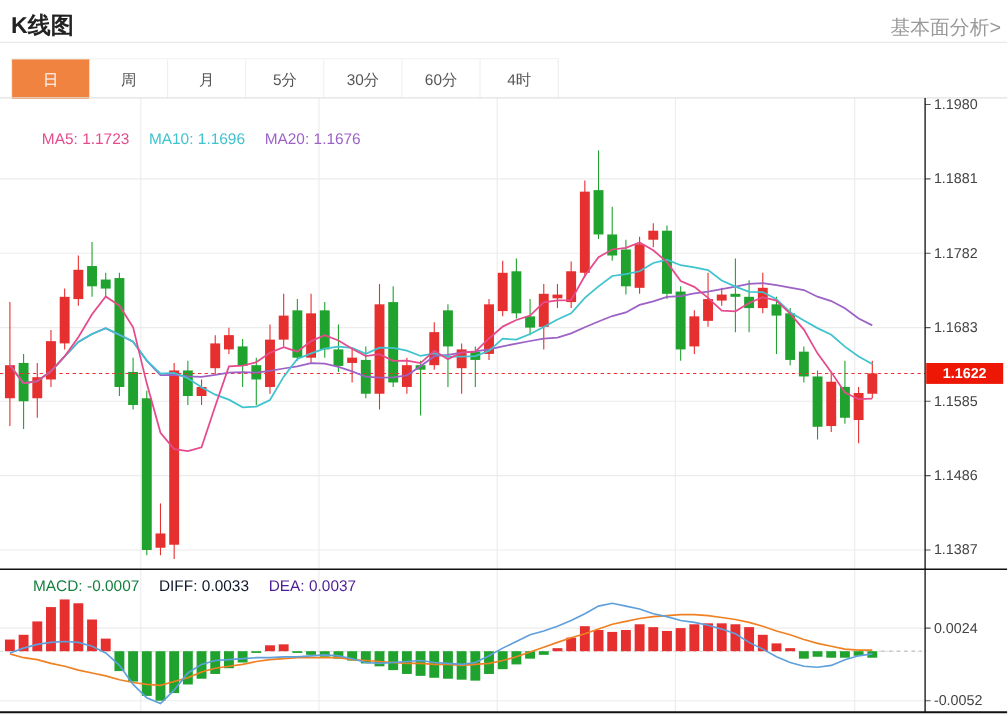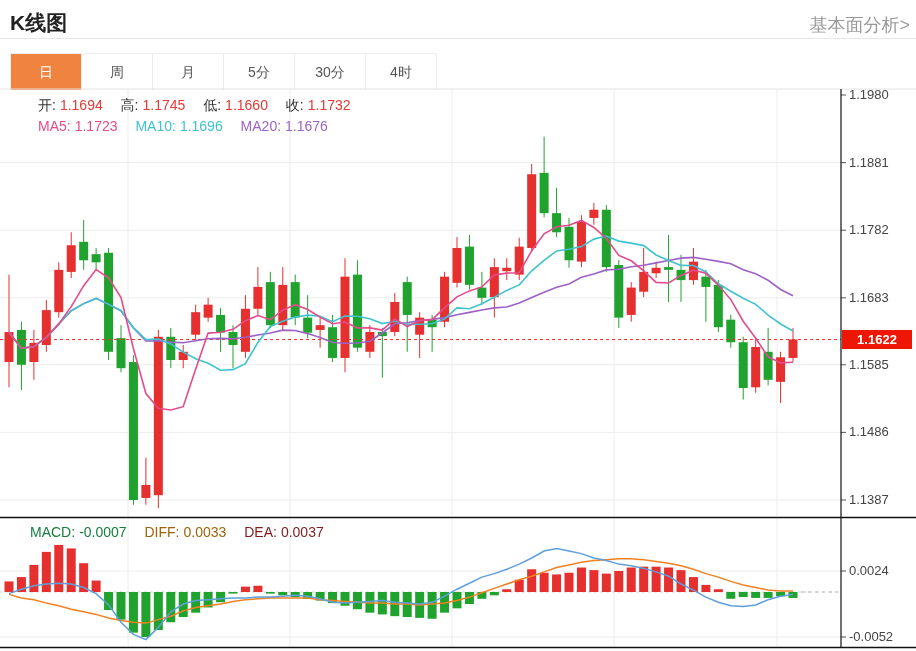--- a/index.html
+++ b/index.html
@@ -40,6 +40,7 @@
       <div class="tab">月</div>
       <div class="tab">5分</div>
       <div class="tab">30分</div>
+      <div class="tab">60分</div>
       <div class="tab">4时</div>
     </div>
 

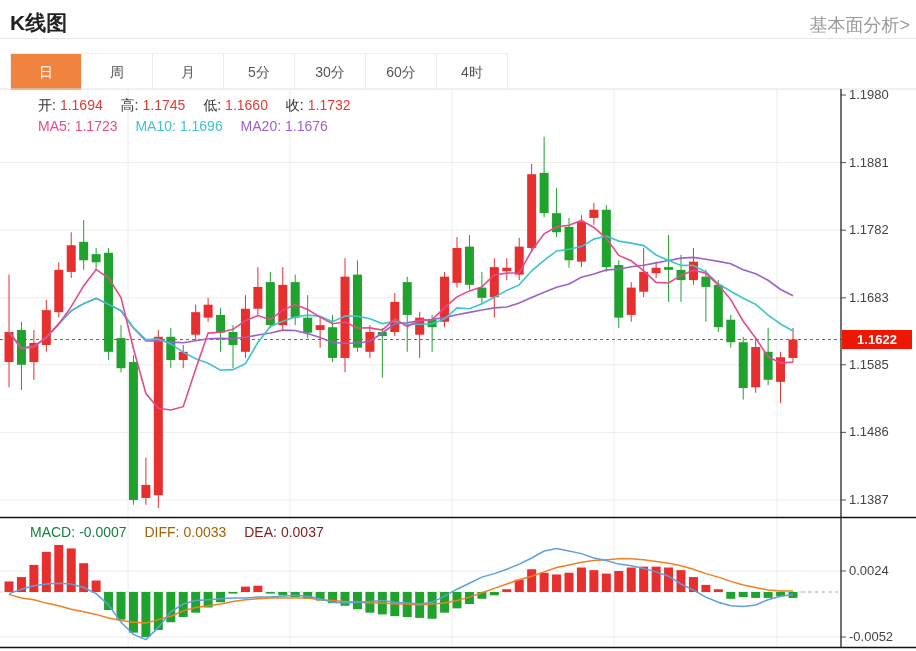--- a/index.html
+++ b/index.html
@@ -289,12 +289,6 @@
       <text x="877" y="344.00252951096195" font-size="13" font-weight="bold" fill="#fff" text-anchor="middle" font-family="&quot;Liberation Sans&quot;,&quot;DejaVu Sans&quot;,sans-serif">1.1622</text>
     </svg>
 
-  <div class="lgd" style="left:38px;top:97px;">
-    <span class="lbl">开:</span><span class="val-red gap">1.1694</span>
-    <span class="lbl">高:</span><span class="val-red gap">1.1745</span>
-    <span class="lbl">低:</span><span class="val-red gap">1.1660</span>
-    <span class="lbl">收:</span><span class="val-red">1.1732</span>
-  </div>
   <div class="lgd" style="left:38px;top:118px;">
     <span class="ma5">MA5:</span><span class="ma5 gap">1.1723</span>
     <span class="ma10">MA10:</span><span class="ma10 gap">1.1696</span>

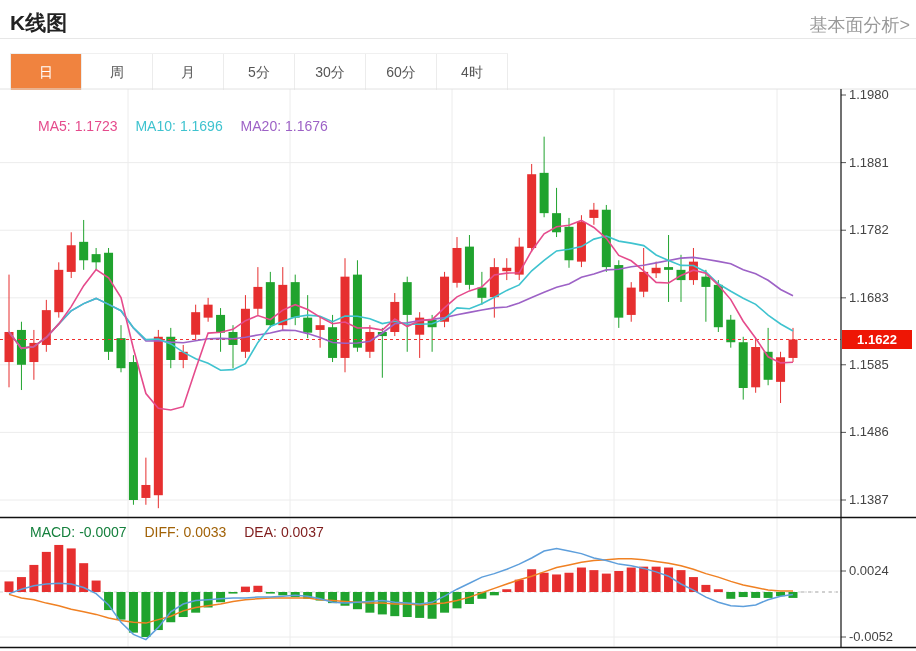--- a/index.html
+++ b/index.html
@@ -22,7 +22,7 @@
   .ma10{color:#3fc3cf;}
   .ma20{color:#9d62c6;}
   .macd-g{color:#15803d;}
-  .diff-b{color:#a16207;}
+  .diff-b{color:#0f172a;}
   .dea-o{color:#7f1d1d;}
 </style>
 </head>

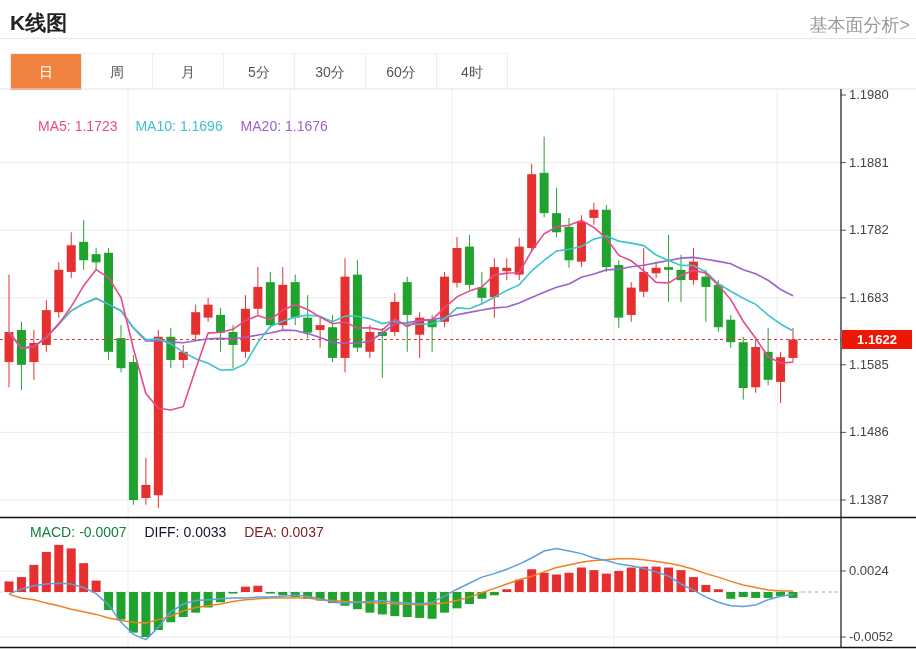--- a/index.html
+++ b/index.html
@@ -23,7 +23,7 @@
   .ma20{color:#9d62c6;}
   .macd-g{color:#15803d;}
   .diff-b{color:#0f172a;}
-  .dea-o{color:#7f1d1d;}
+  .dea-o{color:#4c1d95;}
 </style>
 </head>
 <body>

